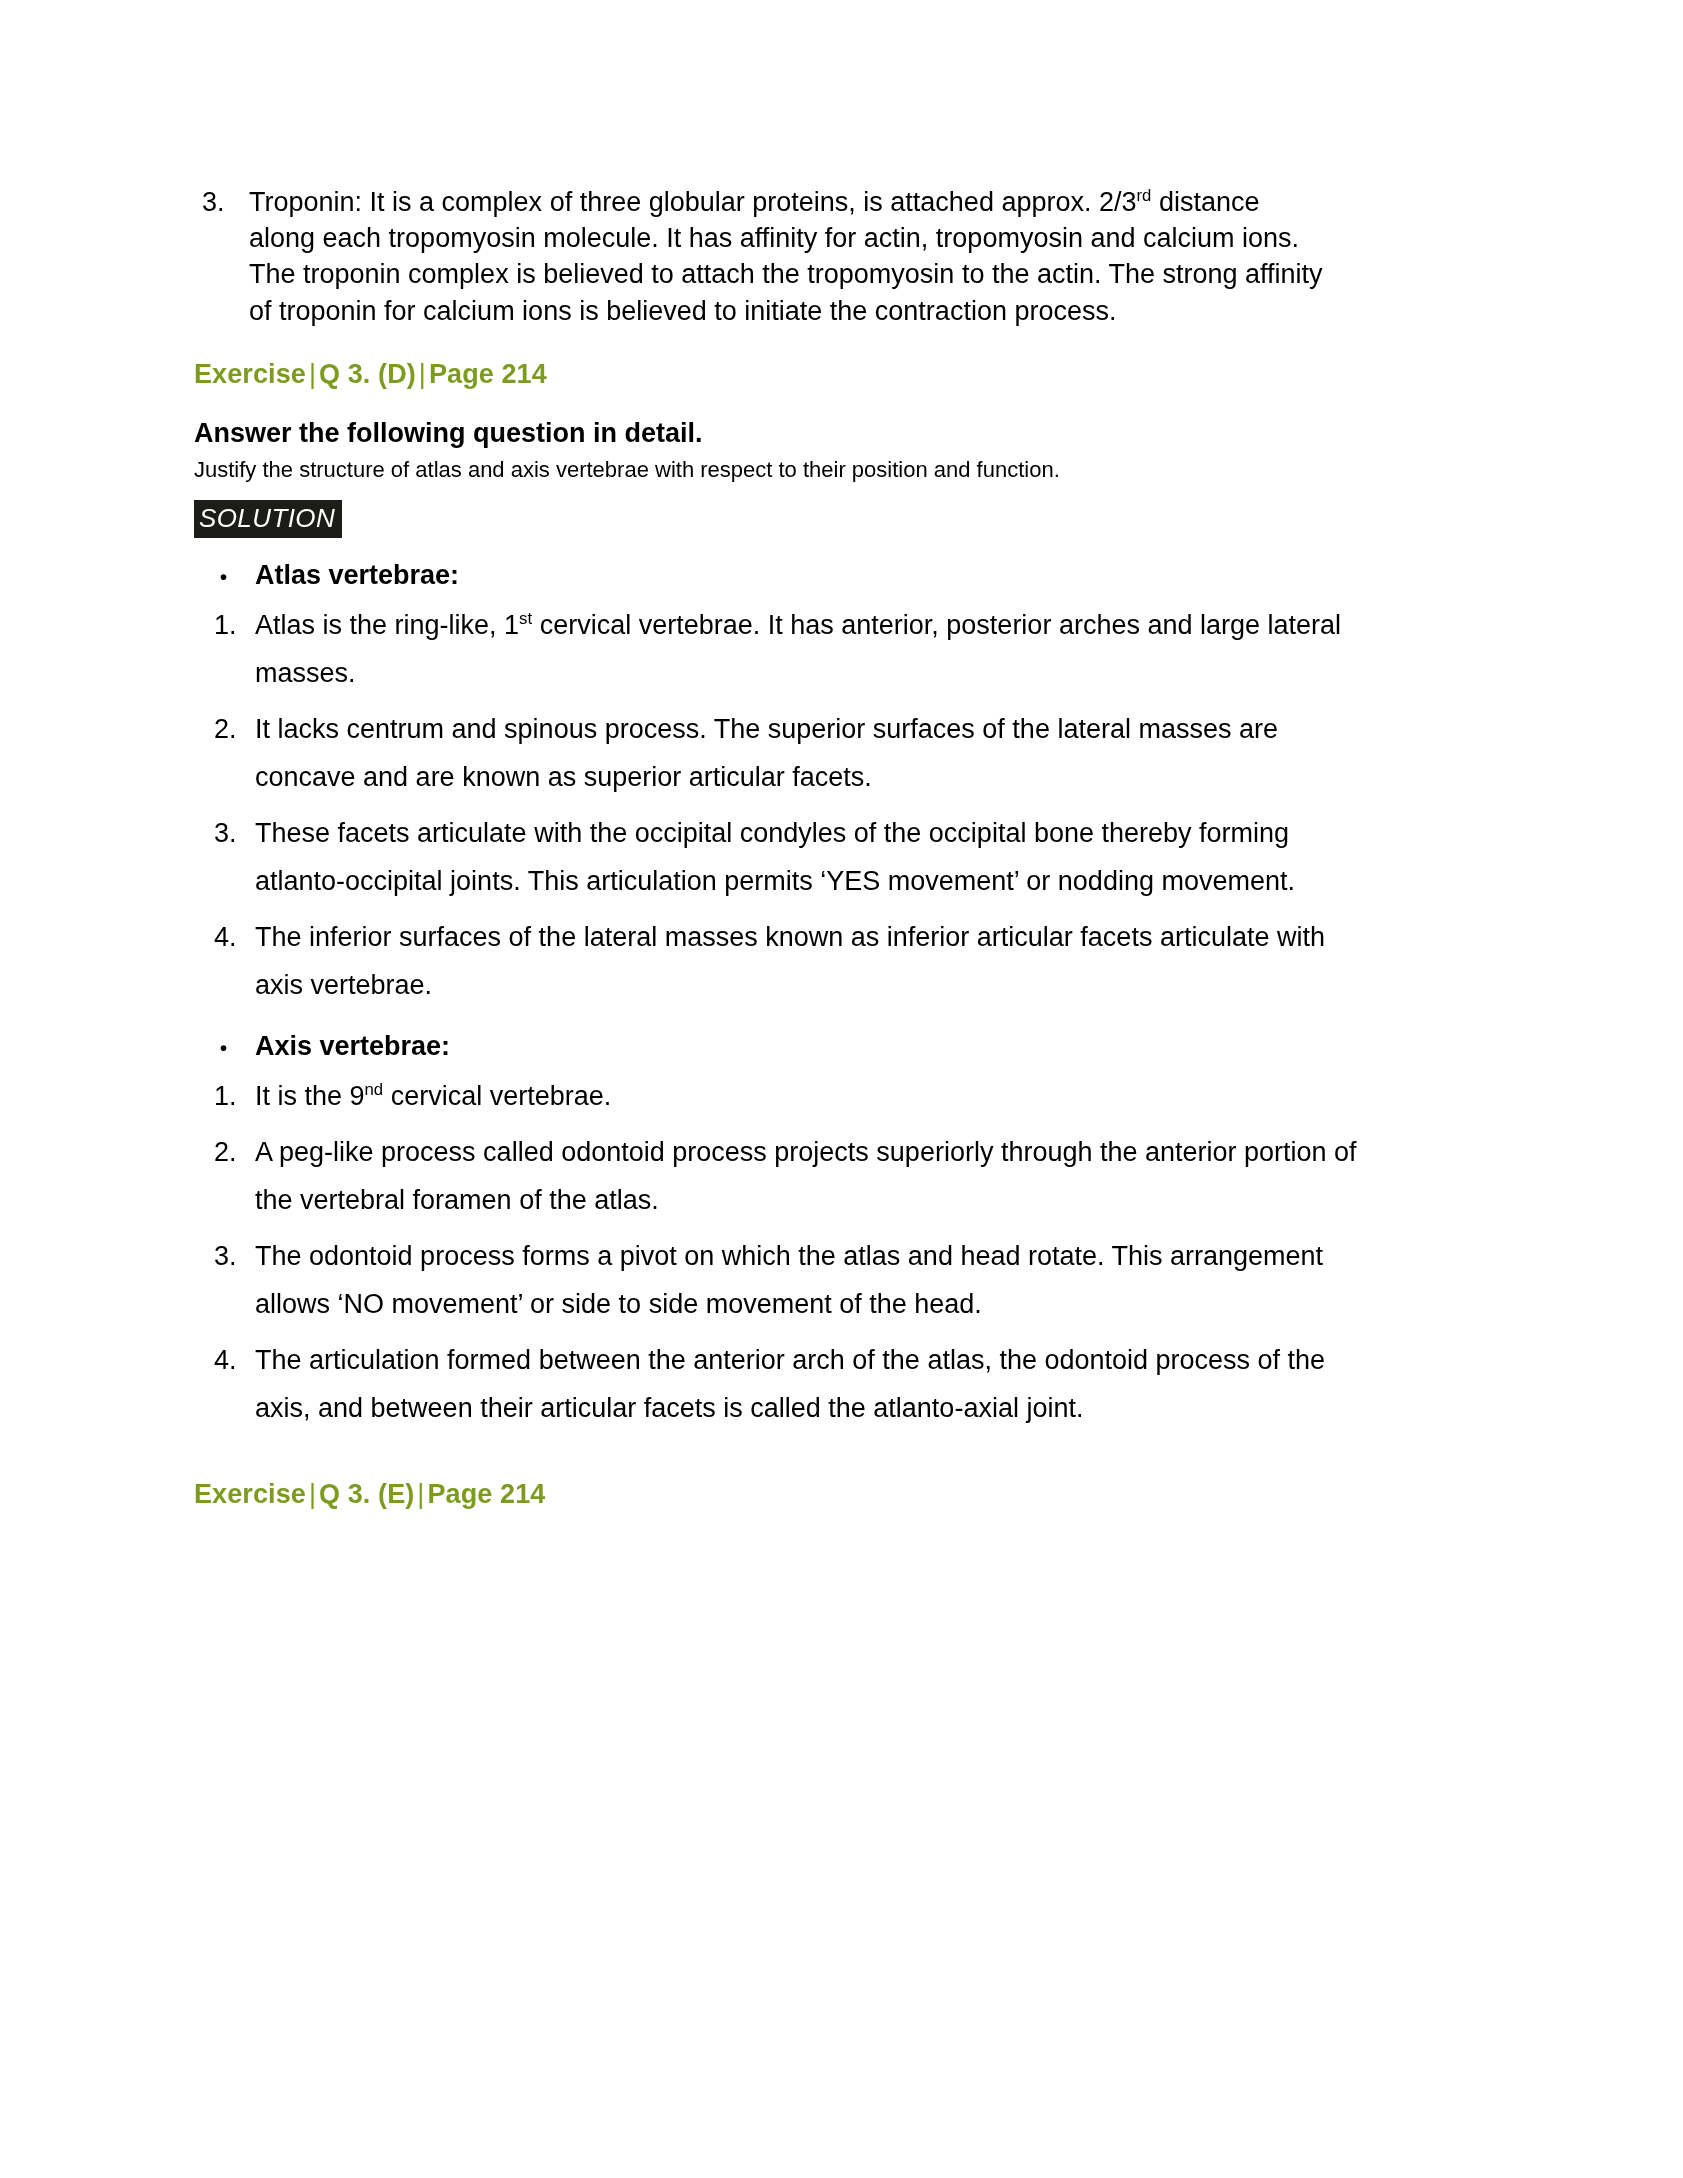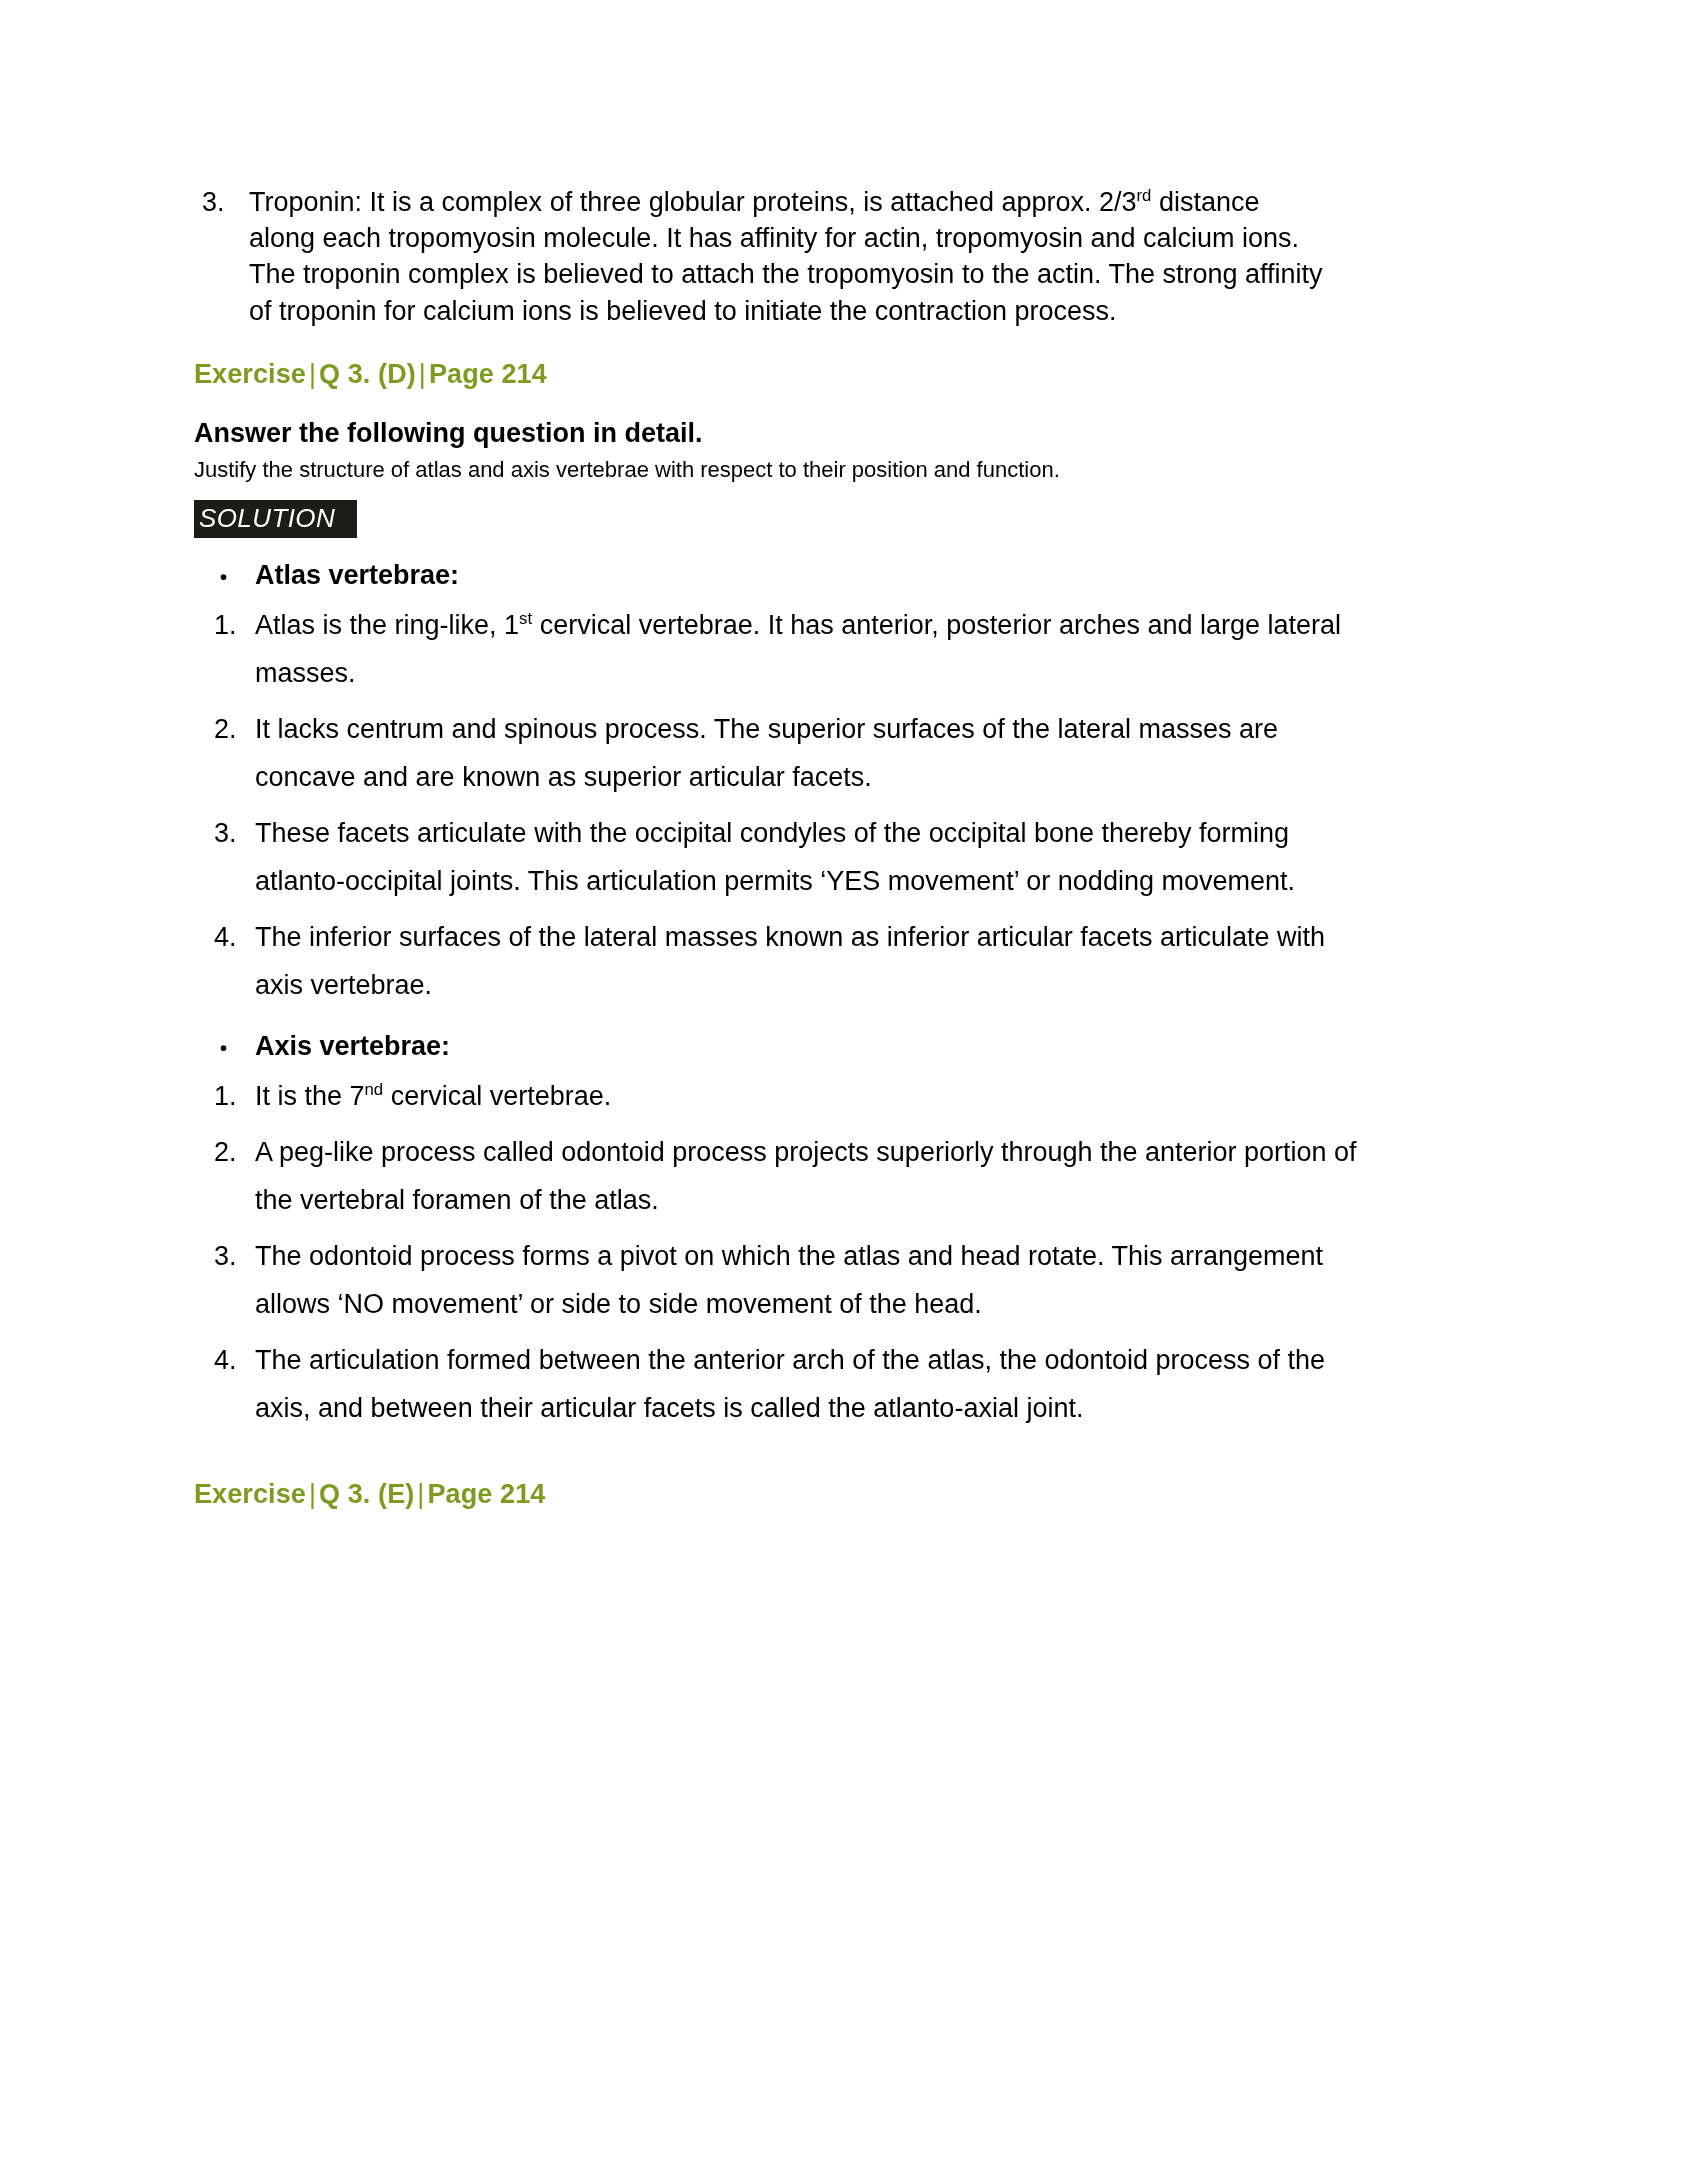--- a/index.html
+++ b/index.html
@@ -93,7 +93,7 @@
     font-style: italic;
     font-size: 26px;
     font-weight: normal;
-    padding: 3px 22px 4px 5px;
+    padding: 3px 7px 4px 5px;
     margin-top: 16px;
     letter-spacing: 0.4px;
   }

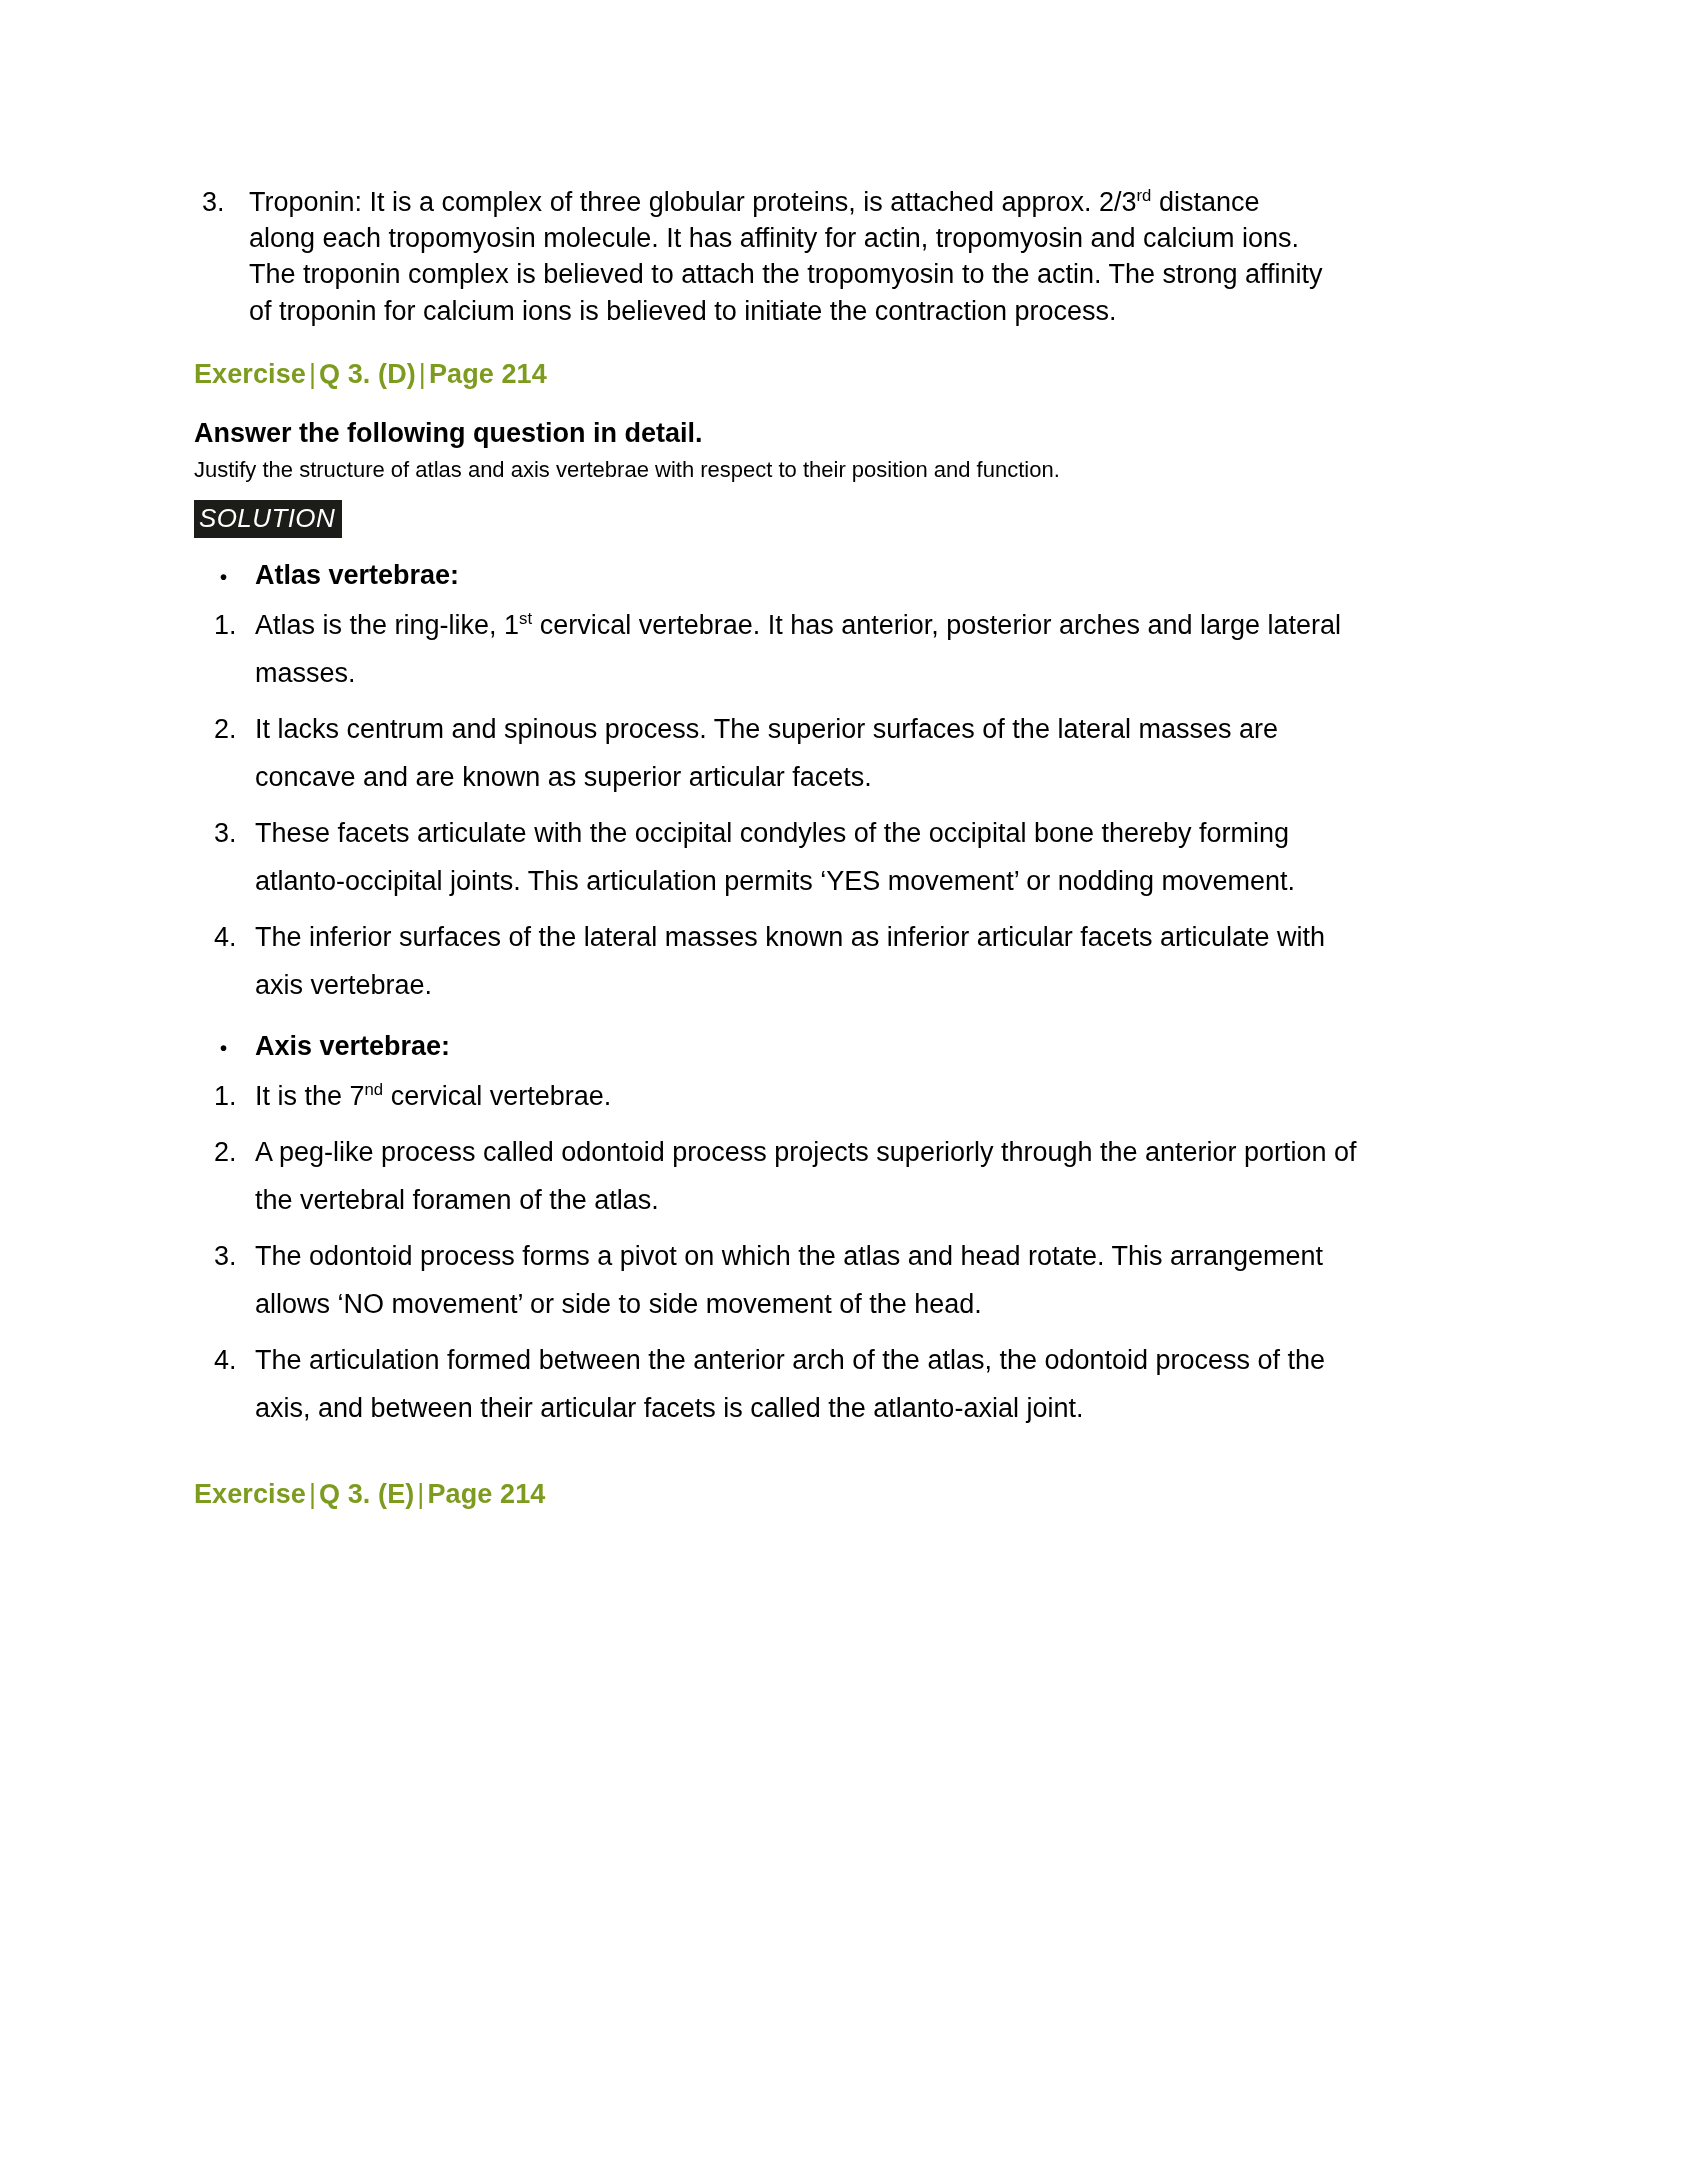--- a/index.html
+++ b/index.html
@@ -196,7 +196,7 @@
     <div class="num-list">
       <div class="num-item">
         <span class="marker">1.</span>
-        <span class="body"><span>It is the 7</span><sup>nd</sup><span> cervical vertebrae.</span></span>
+        <span class="body"><span>It is the 9</span><sup>nd</sup><span> cervical vertebrae.</span></span>
       </div>
       <div class="num-item">
         <span class="marker">2.</span>

